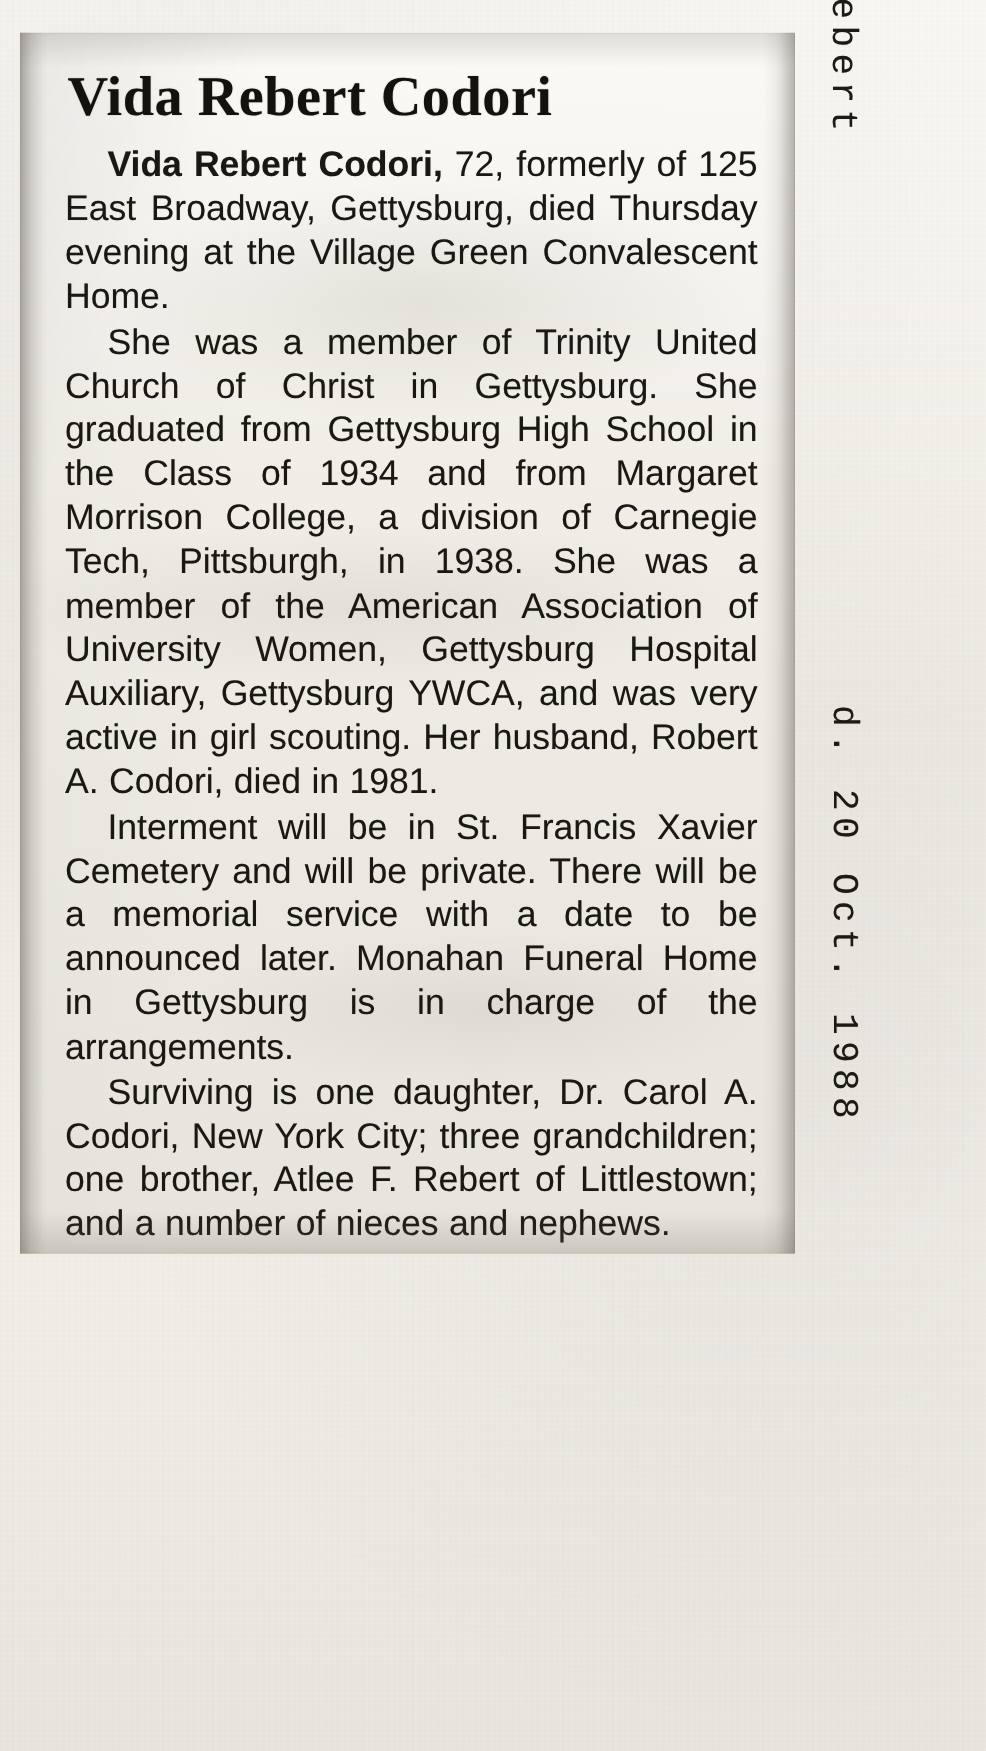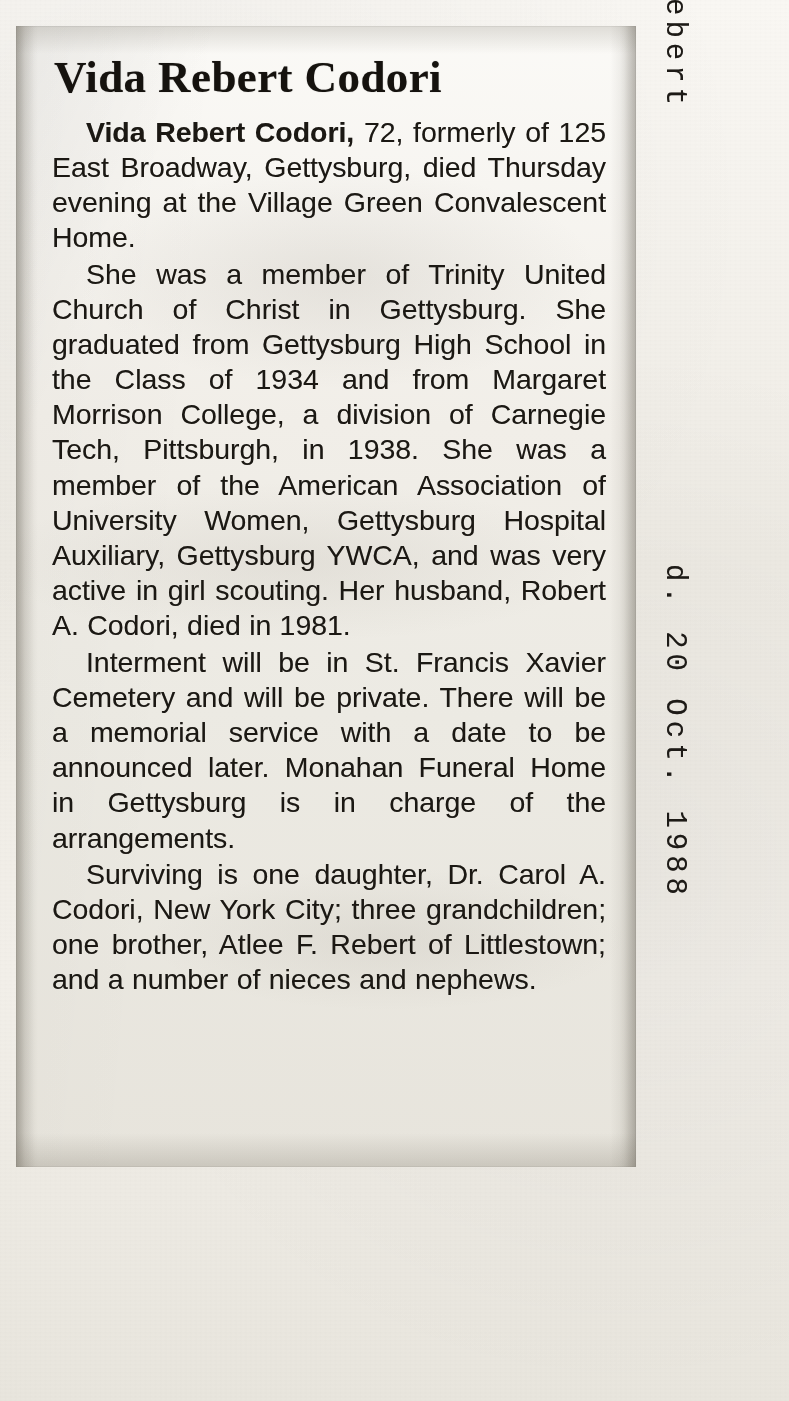--- a/index.html
+++ b/index.html
@@ -43,7 +43,7 @@
     left: 16px;
     top: 26px;
     width: 620px;
-    height: 1141px;
+    height: 977px;
     background:
       linear-gradient(115deg, rgba(0,0,0,0.05) 0%, rgba(0,0,0,0) 18%),
       linear-gradient(182deg, #fbfaf7 0%, #f1eee8 35%, #eceae3 60%, #e7e4dc 100%);

